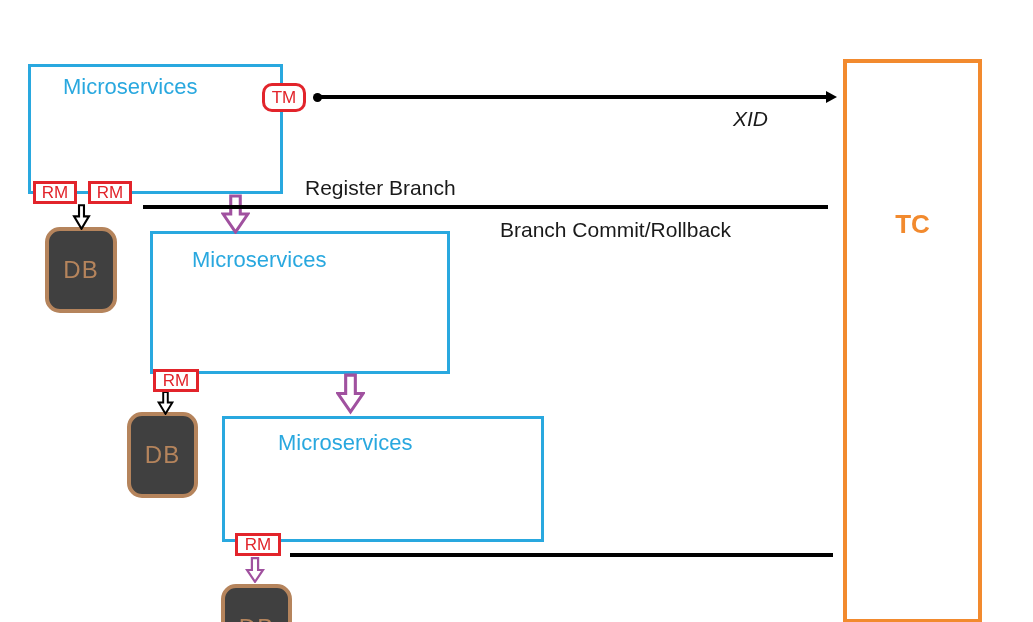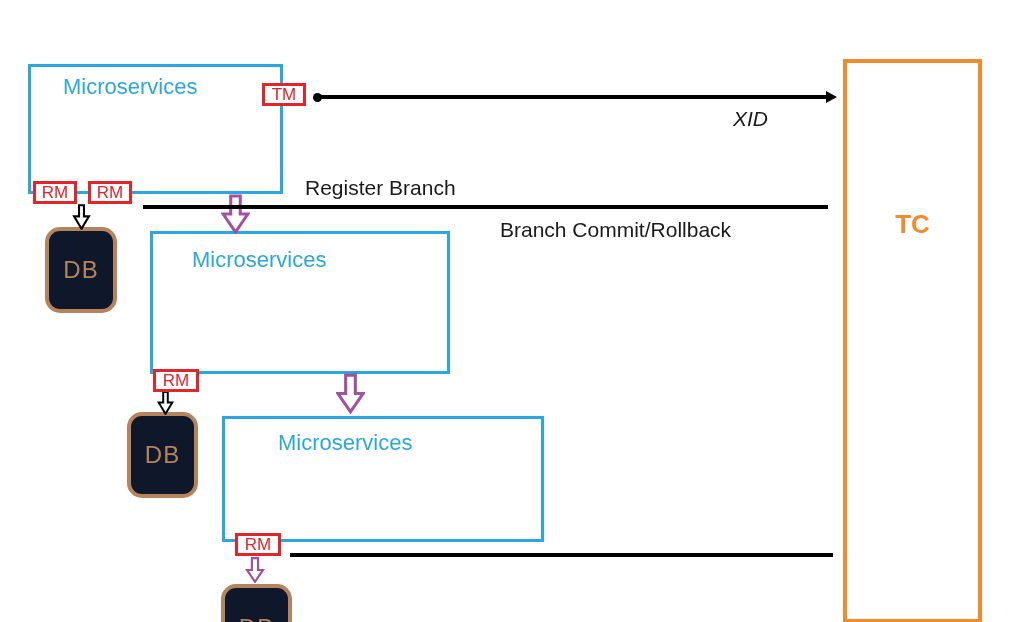--- a/index.html
+++ b/index.html
@@ -49,7 +49,7 @@
   <div class="abs ms-box" style="left:28px;top:20px;width:249px;height:124px;"></div>
   <div class="abs ms-label" style="left:63px;top:30px;">Microservices</div>
 
-  <div class="abs chip" style="left:262px;top:39px;width:44px;height:23px;">TM</div>
+  <div class="abs chip" style="left:262px;top:39px;width:44px;height:29px;border-radius:10px;">TM</div>
 
   <div class="abs dot" style="left:313px;top:49px;"></div>
   <div class="abs hline" style="left:318px;top:51px;width:510px;"></div>

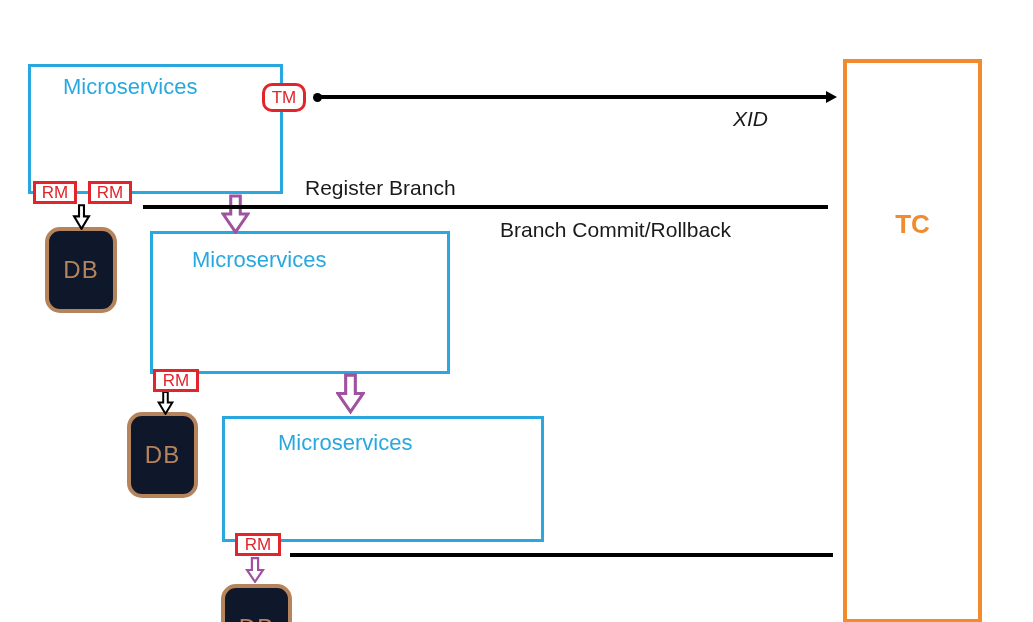--- a/index.html
+++ b/index.html
@@ -19,7 +19,7 @@
   }
   
   .db-box{
-    border:4px solid #B5845C;border-radius:15px;background:#0f172a;
+    border:4px solid #B5845C;border-radius:15px;background:#404040;
     display:flex;align-items:center;justify-content:center;
     color:#B5845C;font-size:24px;letter-spacing:1px;box-sizing:border-box;
   }

